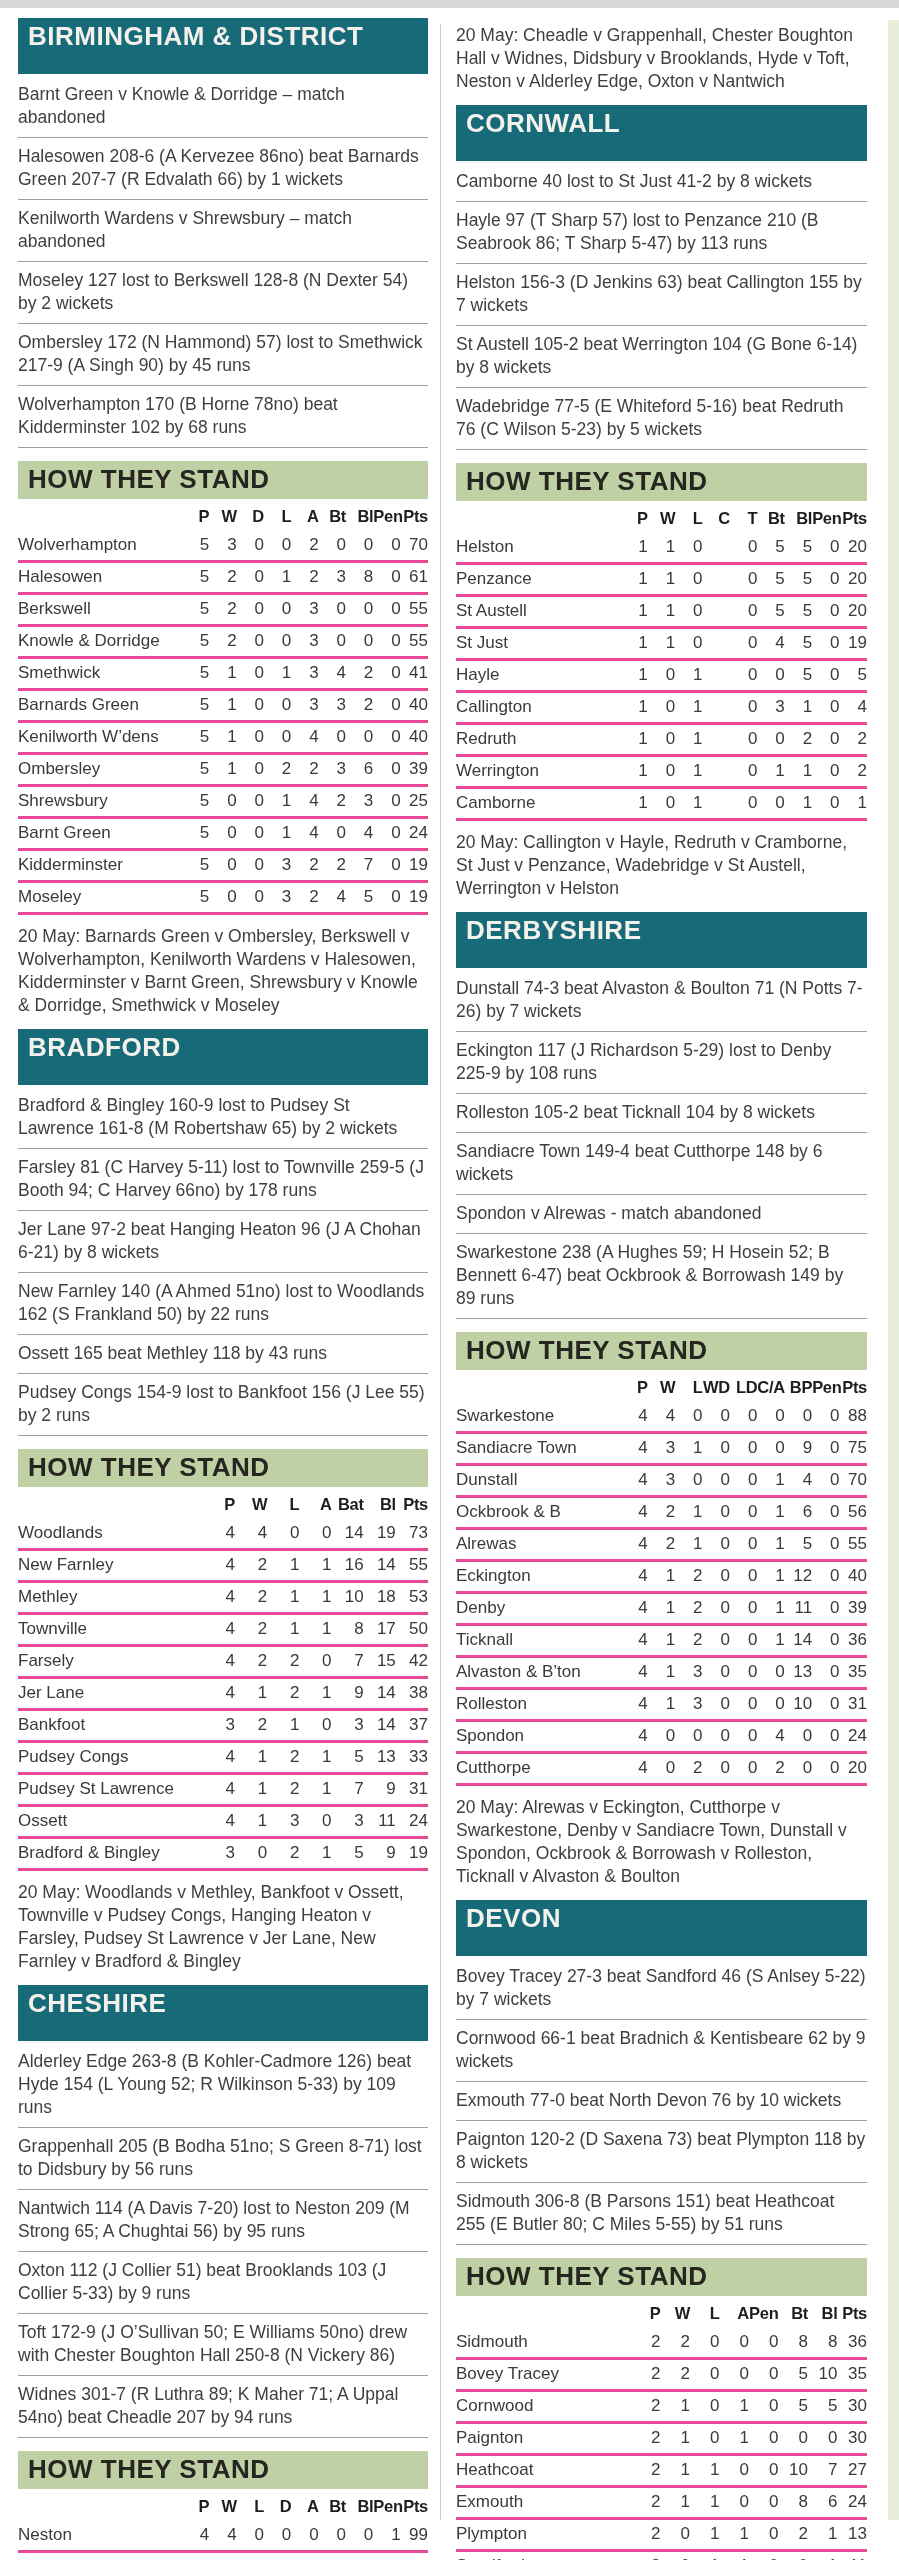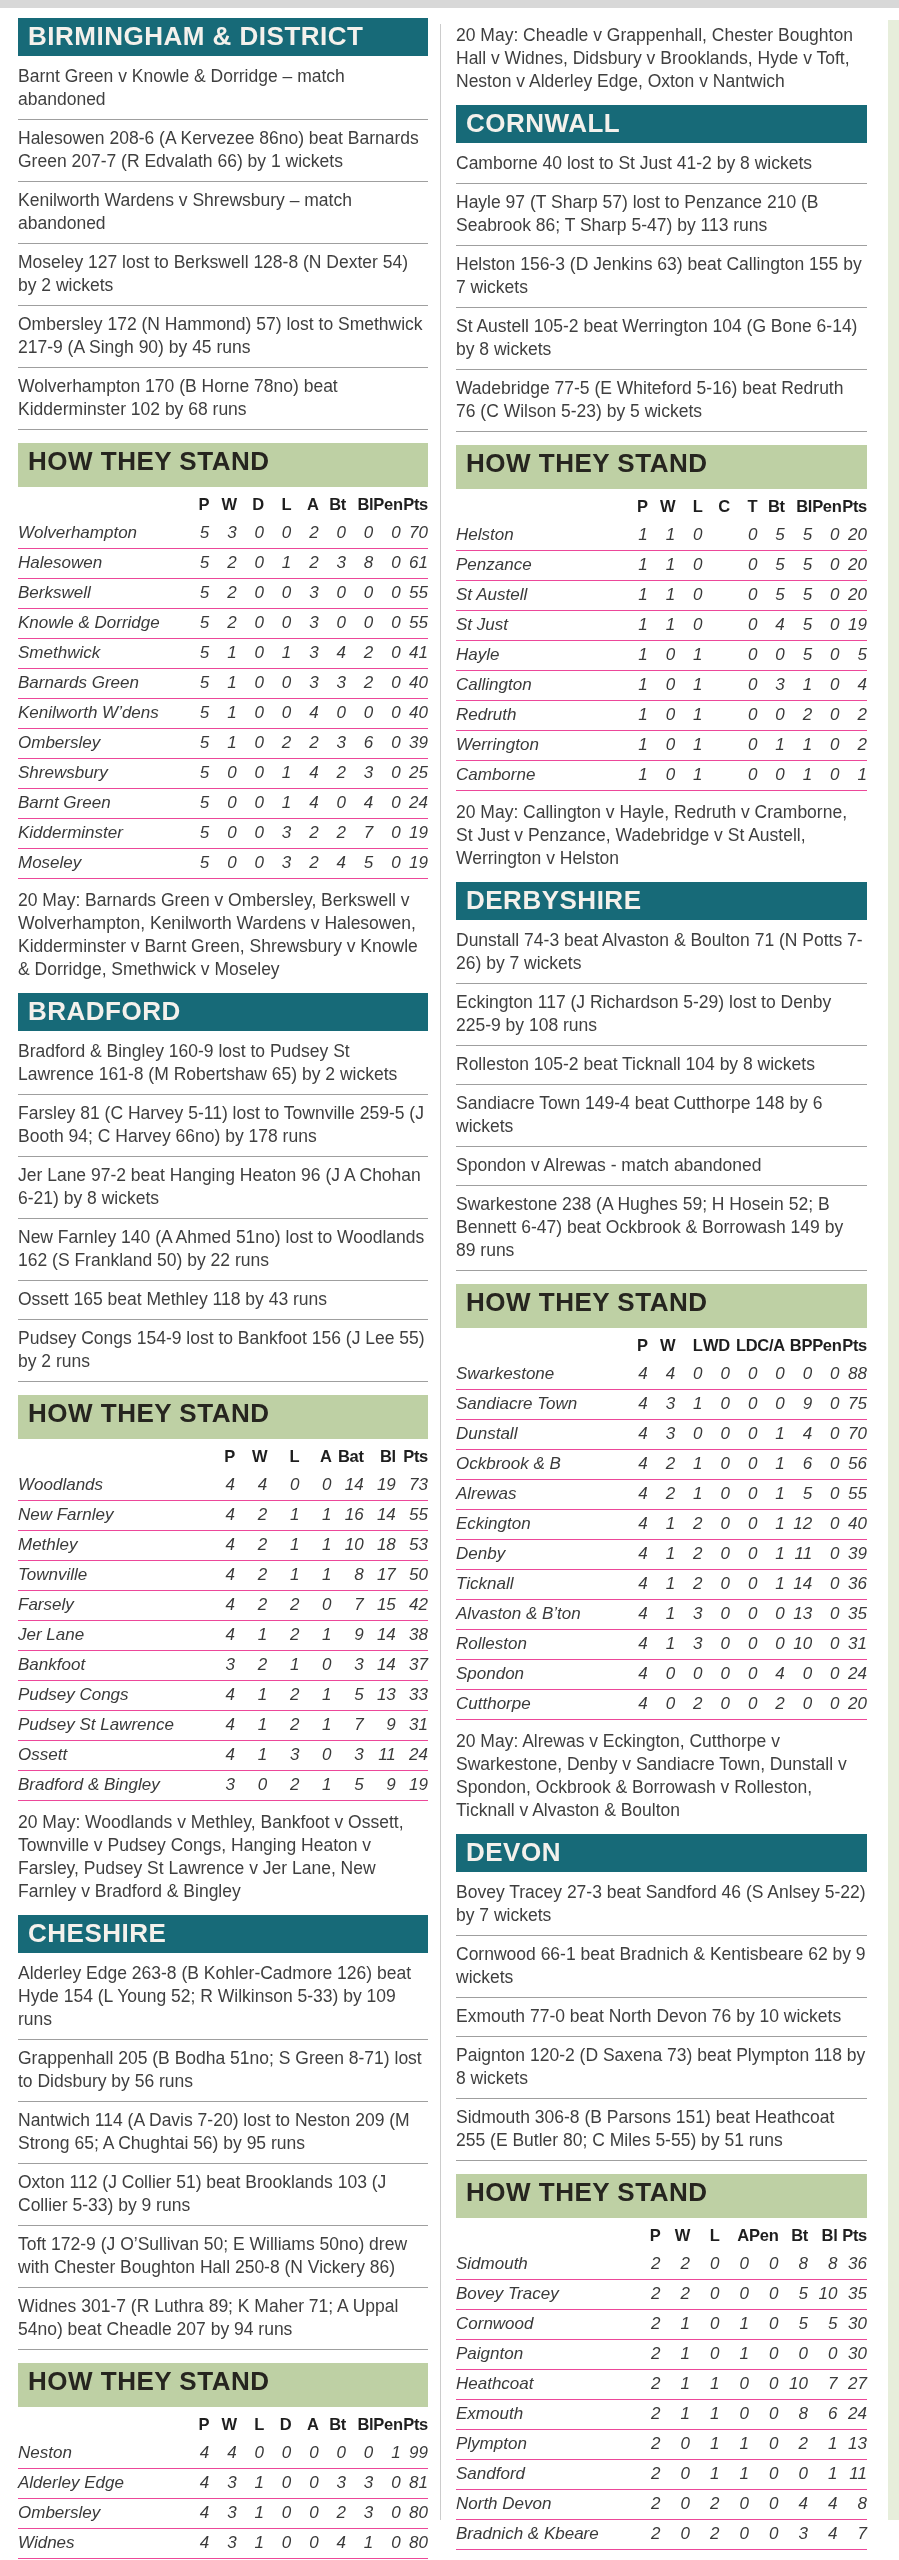--- a/index.html
+++ b/index.html
@@ -19,7 +19,7 @@
   .bar{
     background:var(--teal,#176a78);color:#f4f1ec;
     font-weight:bold;font-size:26px;line-height:30px;
-    letter-spacing:0.5px;padding:3px 10px 5px;margin:4px 0 2px;
+    letter-spacing:0.5px;padding:3px 10px 23px;margin:4px 0 2px;
   }
   .result{
     font-size:17.5px;line-height:23px;color:#3f3f3f;

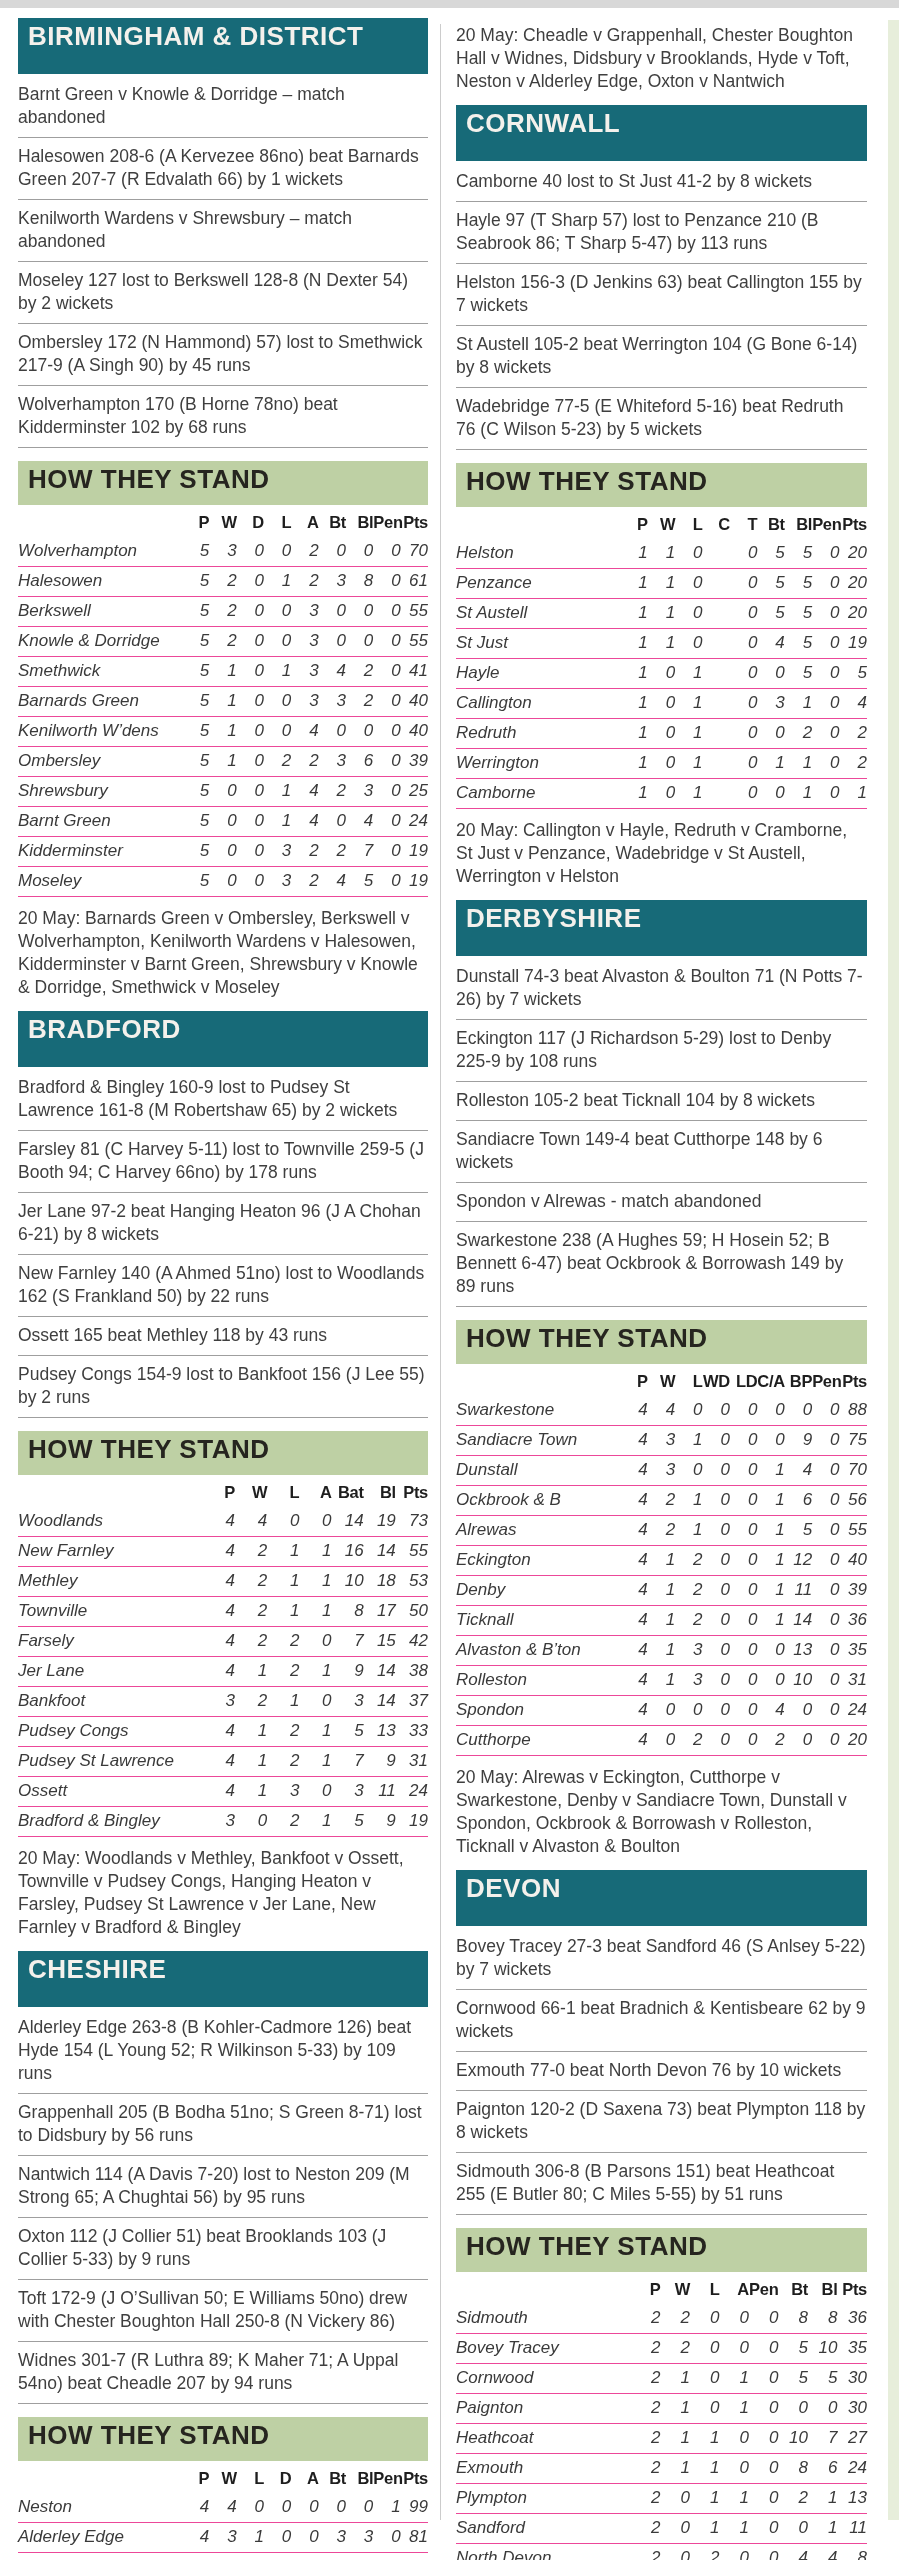--- a/index.html
+++ b/index.html
@@ -28,7 +28,7 @@
   .hts-bar{
     background:var(--green,#bed0a4);color:#26251f;
     font-weight:bold;font-size:26px;line-height:30px;
-    letter-spacing:0.5px;padding:3px 10px 11px;margin-top:13px;
+    letter-spacing:0.5px;padding:3px 10px 5px;margin-top:13px;
   }
   table{width:100%;border-collapse:collapse;table-layout:fixed;
     font-size:17px;color:#3a3a3a;margin-top:4px;}

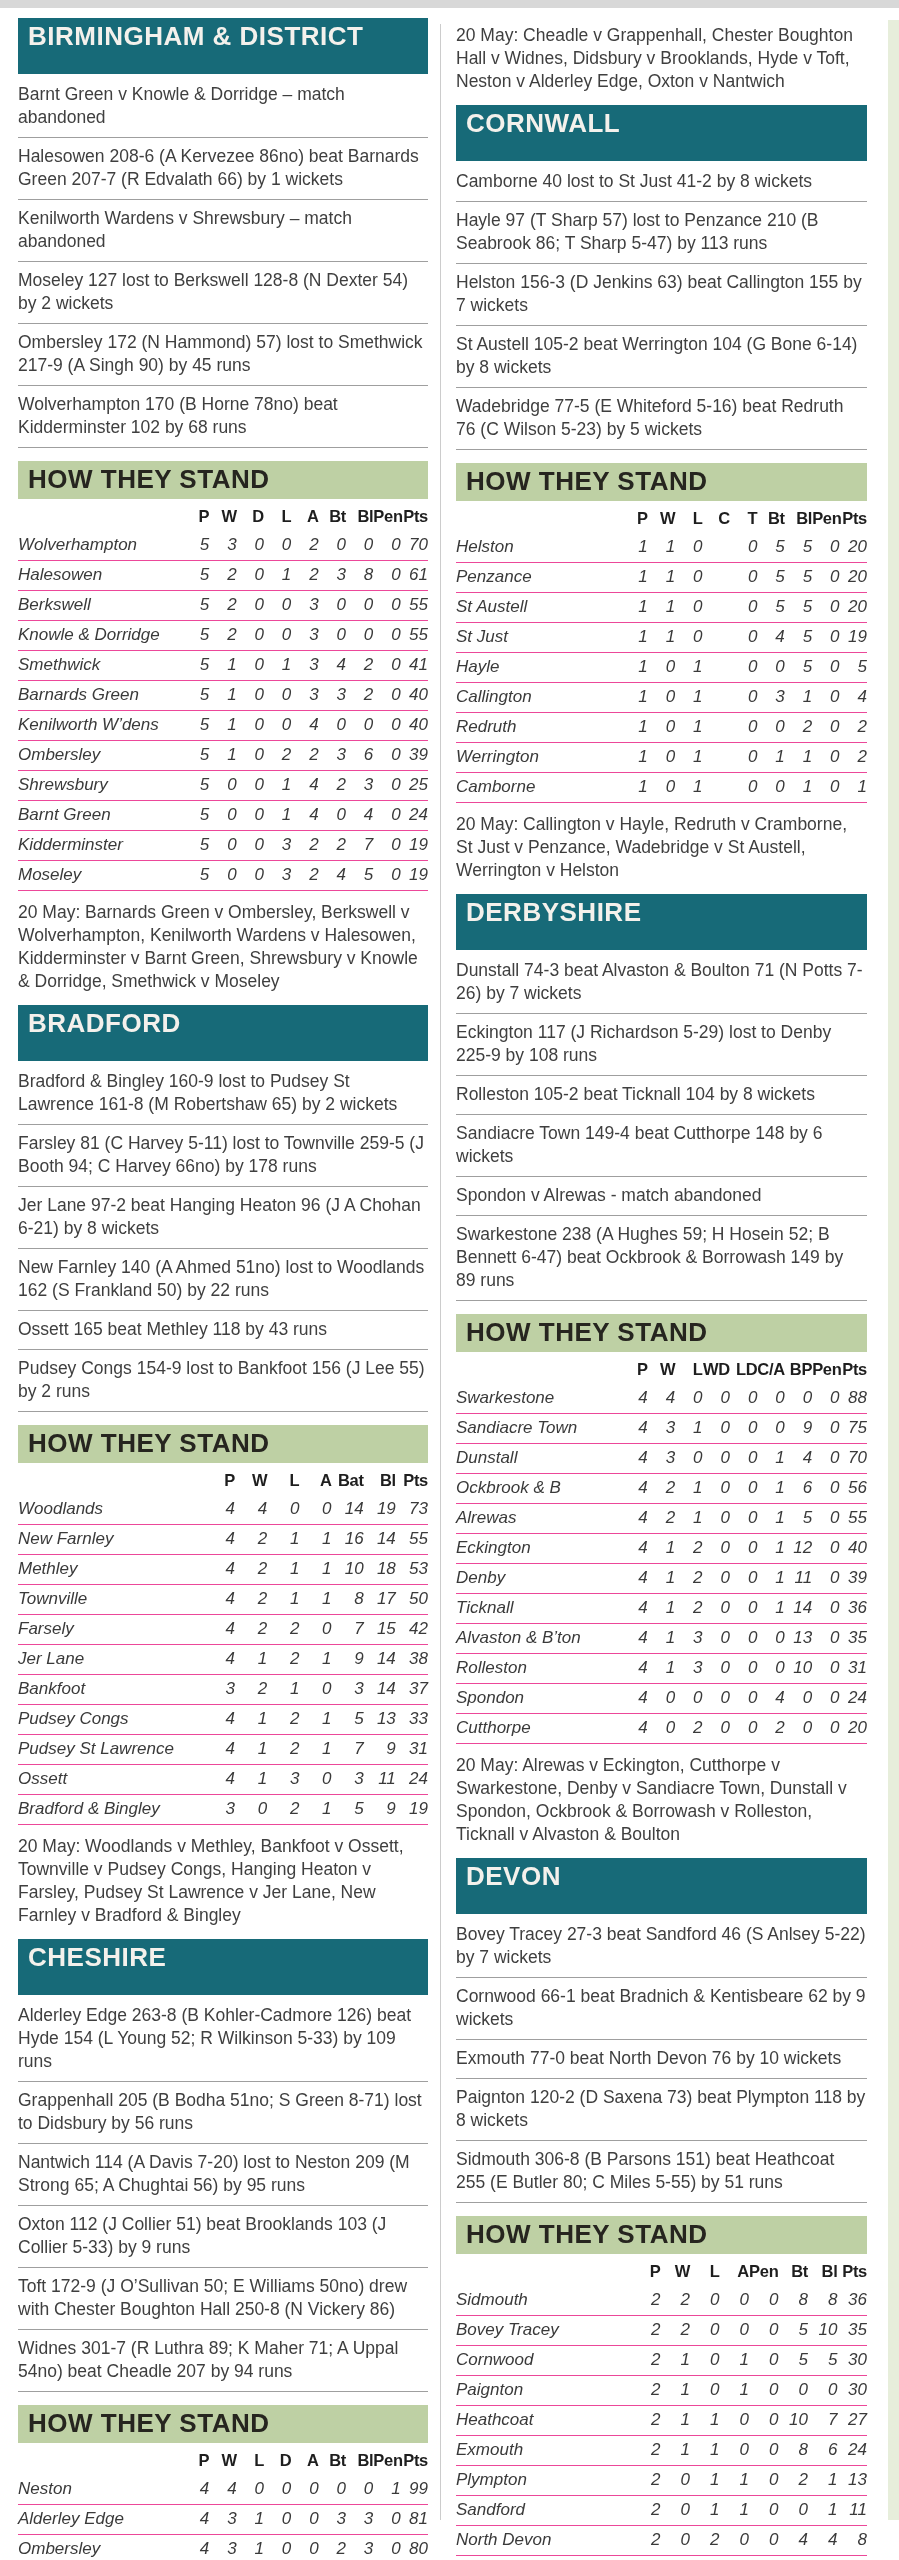--- a/index.html
+++ b/index.html
@@ -36,7 +36,7 @@
   td,th{padding:4px 0 5px;white-space:nowrap;overflow:visible;}
   th.num,td.num{text-align:right;}
   td.team{text-align:left;}
-  tbody tr{border-bottom:1px solid #ec4899;font-style:italic;}
+  tbody tr{border-bottom:3px solid #ec4899;}
   .fixtures{
     font-size:17.5px;line-height:23px;color:#3f3f3f;
     margin:10px 0 12px;

